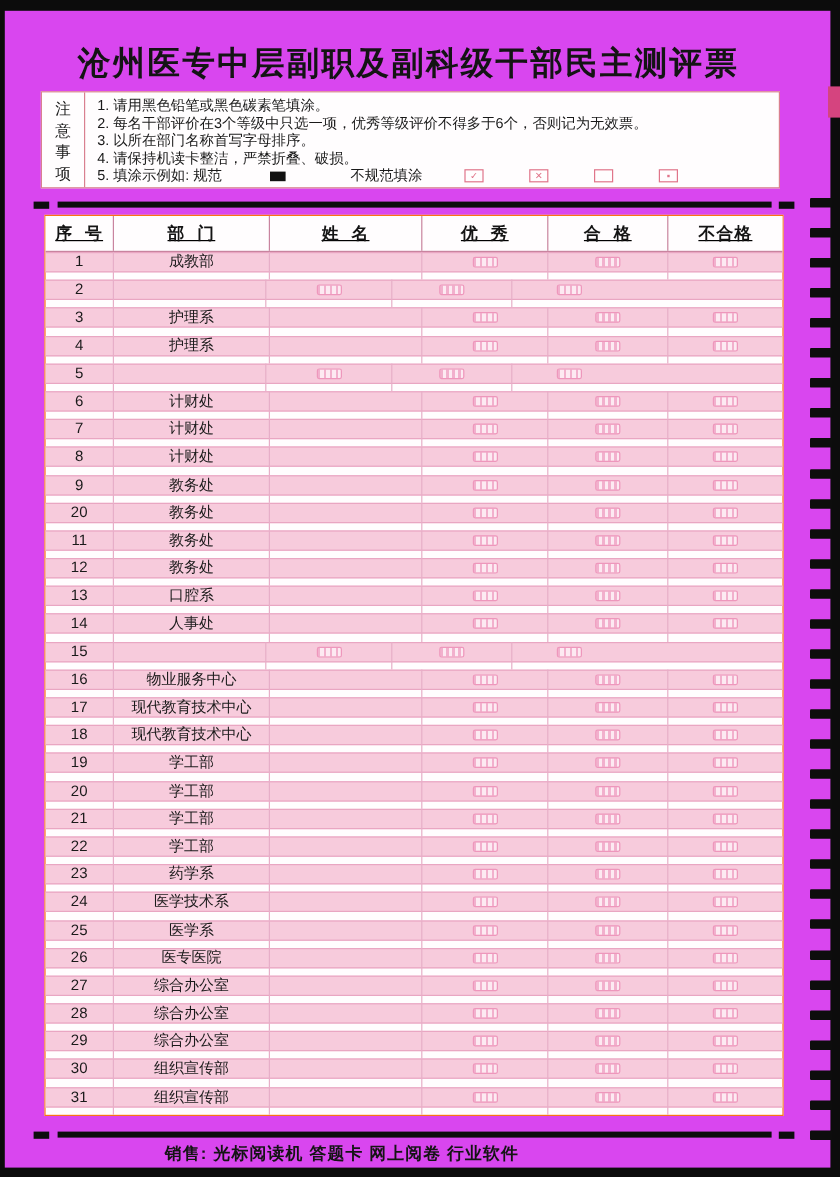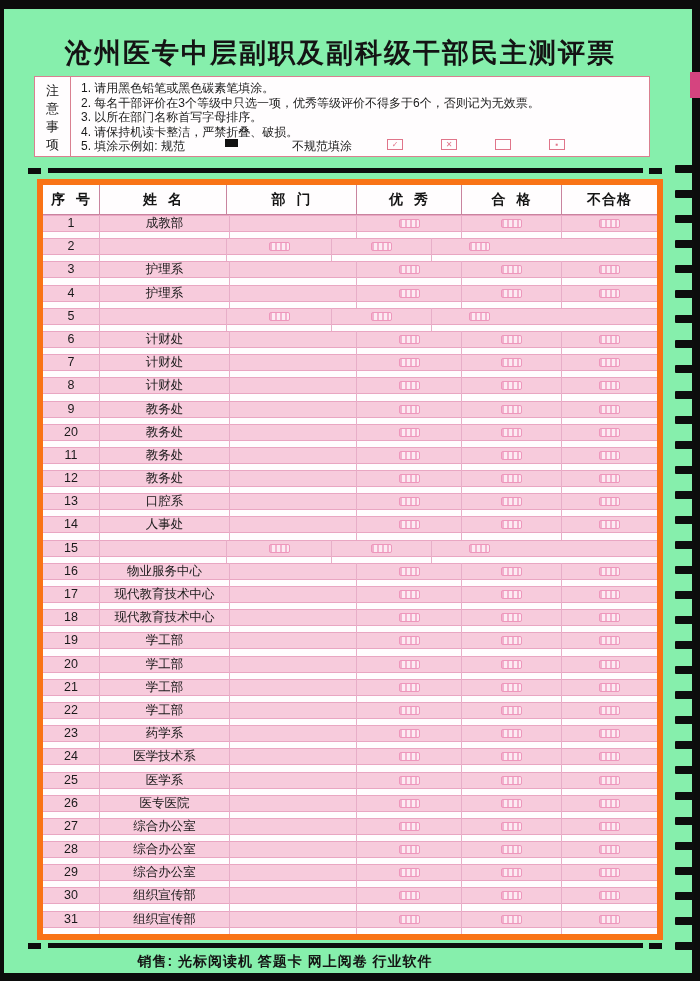--- a/index.html
+++ b/index.html
@@ -11,7 +11,7 @@
   }
   #page{
     position:absolute;left:4px;top:9px;width:688px;height:964px;
-    background:#86efac;
+    background:#d946ef;
   }
   
   #edge-accent{position:absolute;left:690px;top:72px;width:10px;height:26px;background:#d5447f;}

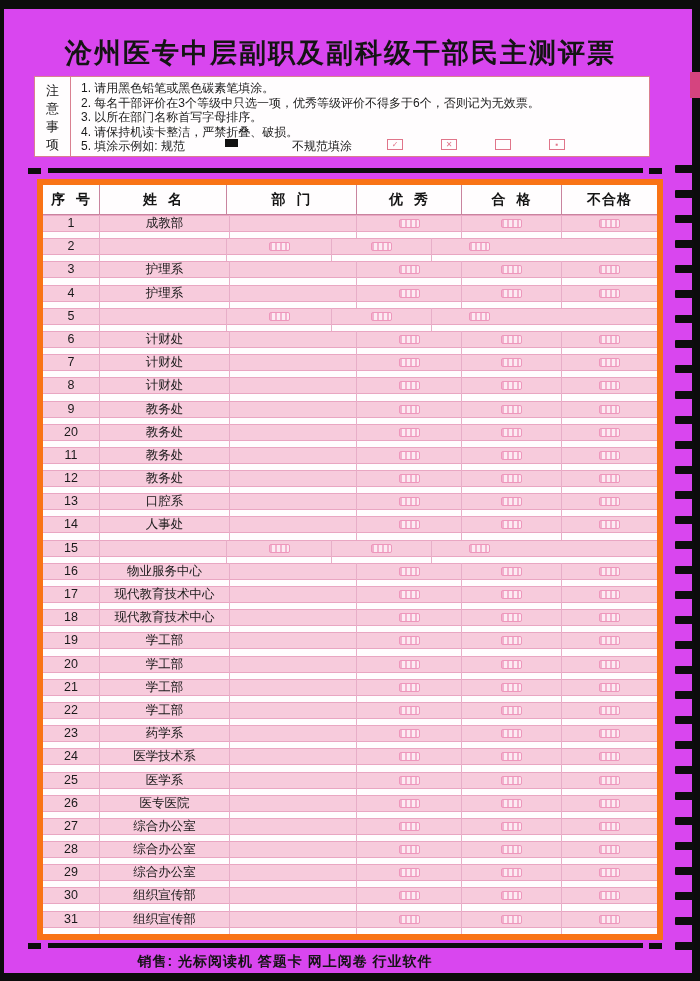--- a/index.html
+++ b/index.html
@@ -37,7 +37,7 @@
     font-size:12px;color:#1a1a1a;line-height:14.5px;white-space:nowrap;
   }
   .notice-line{height:14.5px;}
-  .example-line{display:flex;height:14.5px;gap:32px;}
+  .example-line{display:flex;align-items:center;height:14.5px;gap:32px;}
   .good-mark{display:inline-block;width:13px;height:8px;background:#111;margin:0 22px 0 8px;}
   .bad-box{
     display:inline-block;width:14px;height:9px;border:1px solid #e0758a;margin:0 3px;

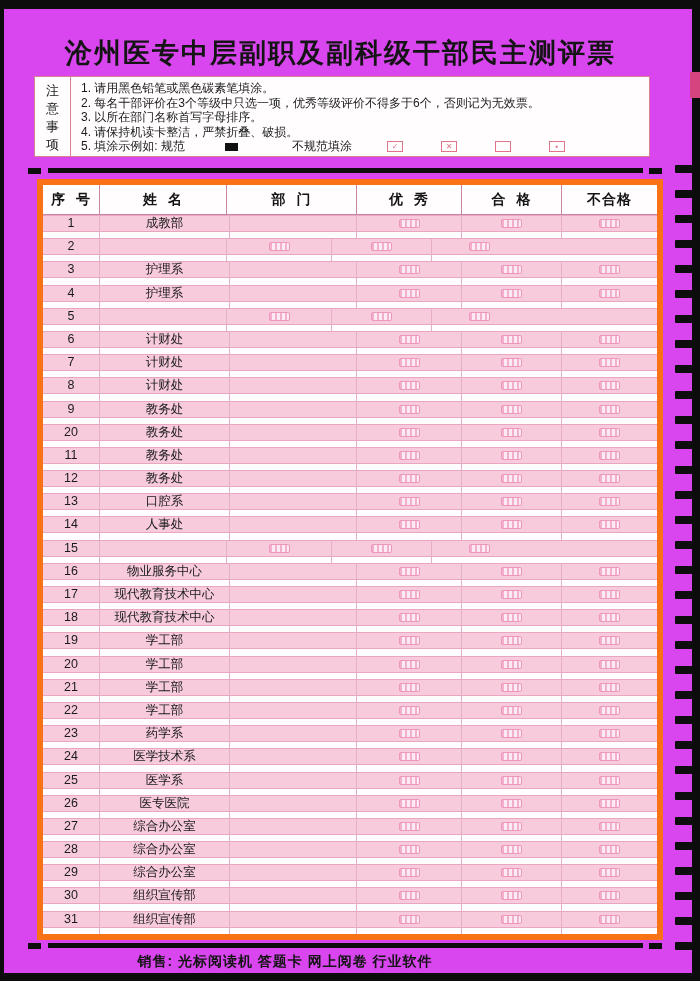--- a/index.html
+++ b/index.html
@@ -52,7 +52,7 @@
   
   #table{
     position:absolute;left:33px;top:170px;width:614px;
-    border:6px solid #f97316;background:#fffdfe;box-sizing:content-box;
+    border:1px solid #f97316;background:#fffdfe;box-sizing:content-box;text-decoration:underline;
   }
   #thead{display:flex;height:29px;border-bottom:1px solid #c9849f;background:#fffdfe;}
   .hcell{

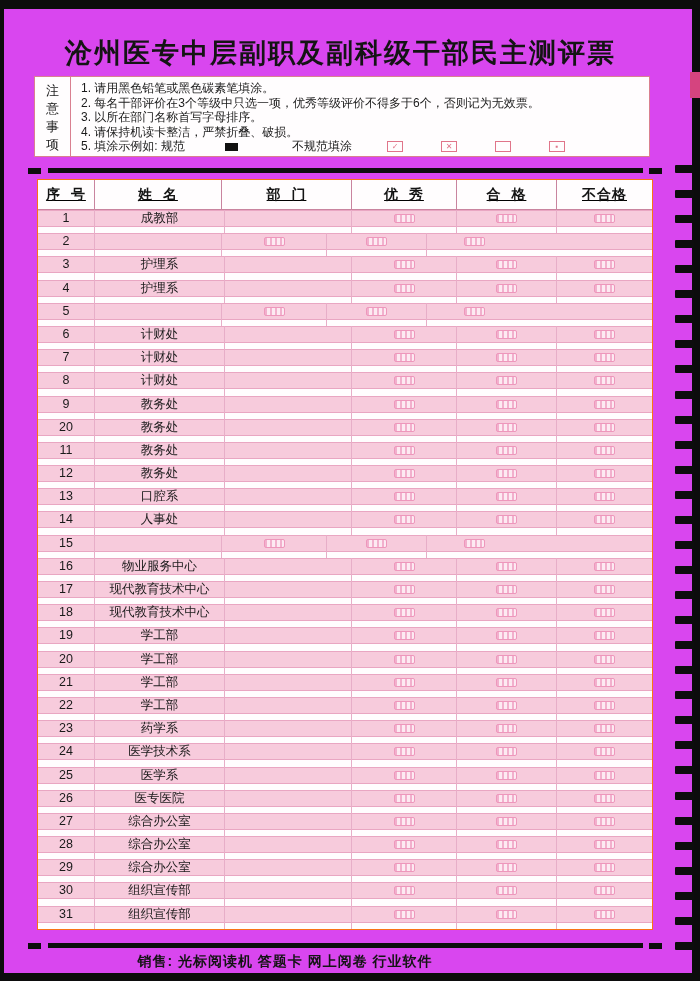--- a/index.html
+++ b/index.html
@@ -136,8 +136,8 @@
   <div id="table">
     <div id="thead">
       <div class="hcell c0">序  号</div>
+      <div class="hcell c1">部  门</div>
       <div class="hcell c2">姓  名</div>
-      <div class="hcell c1">部  门</div>
       <div class="hcell c3">优  秀</div>
       <div class="hcell c4">合  格</div>
       <div class="hcell c5">不合格</div>

